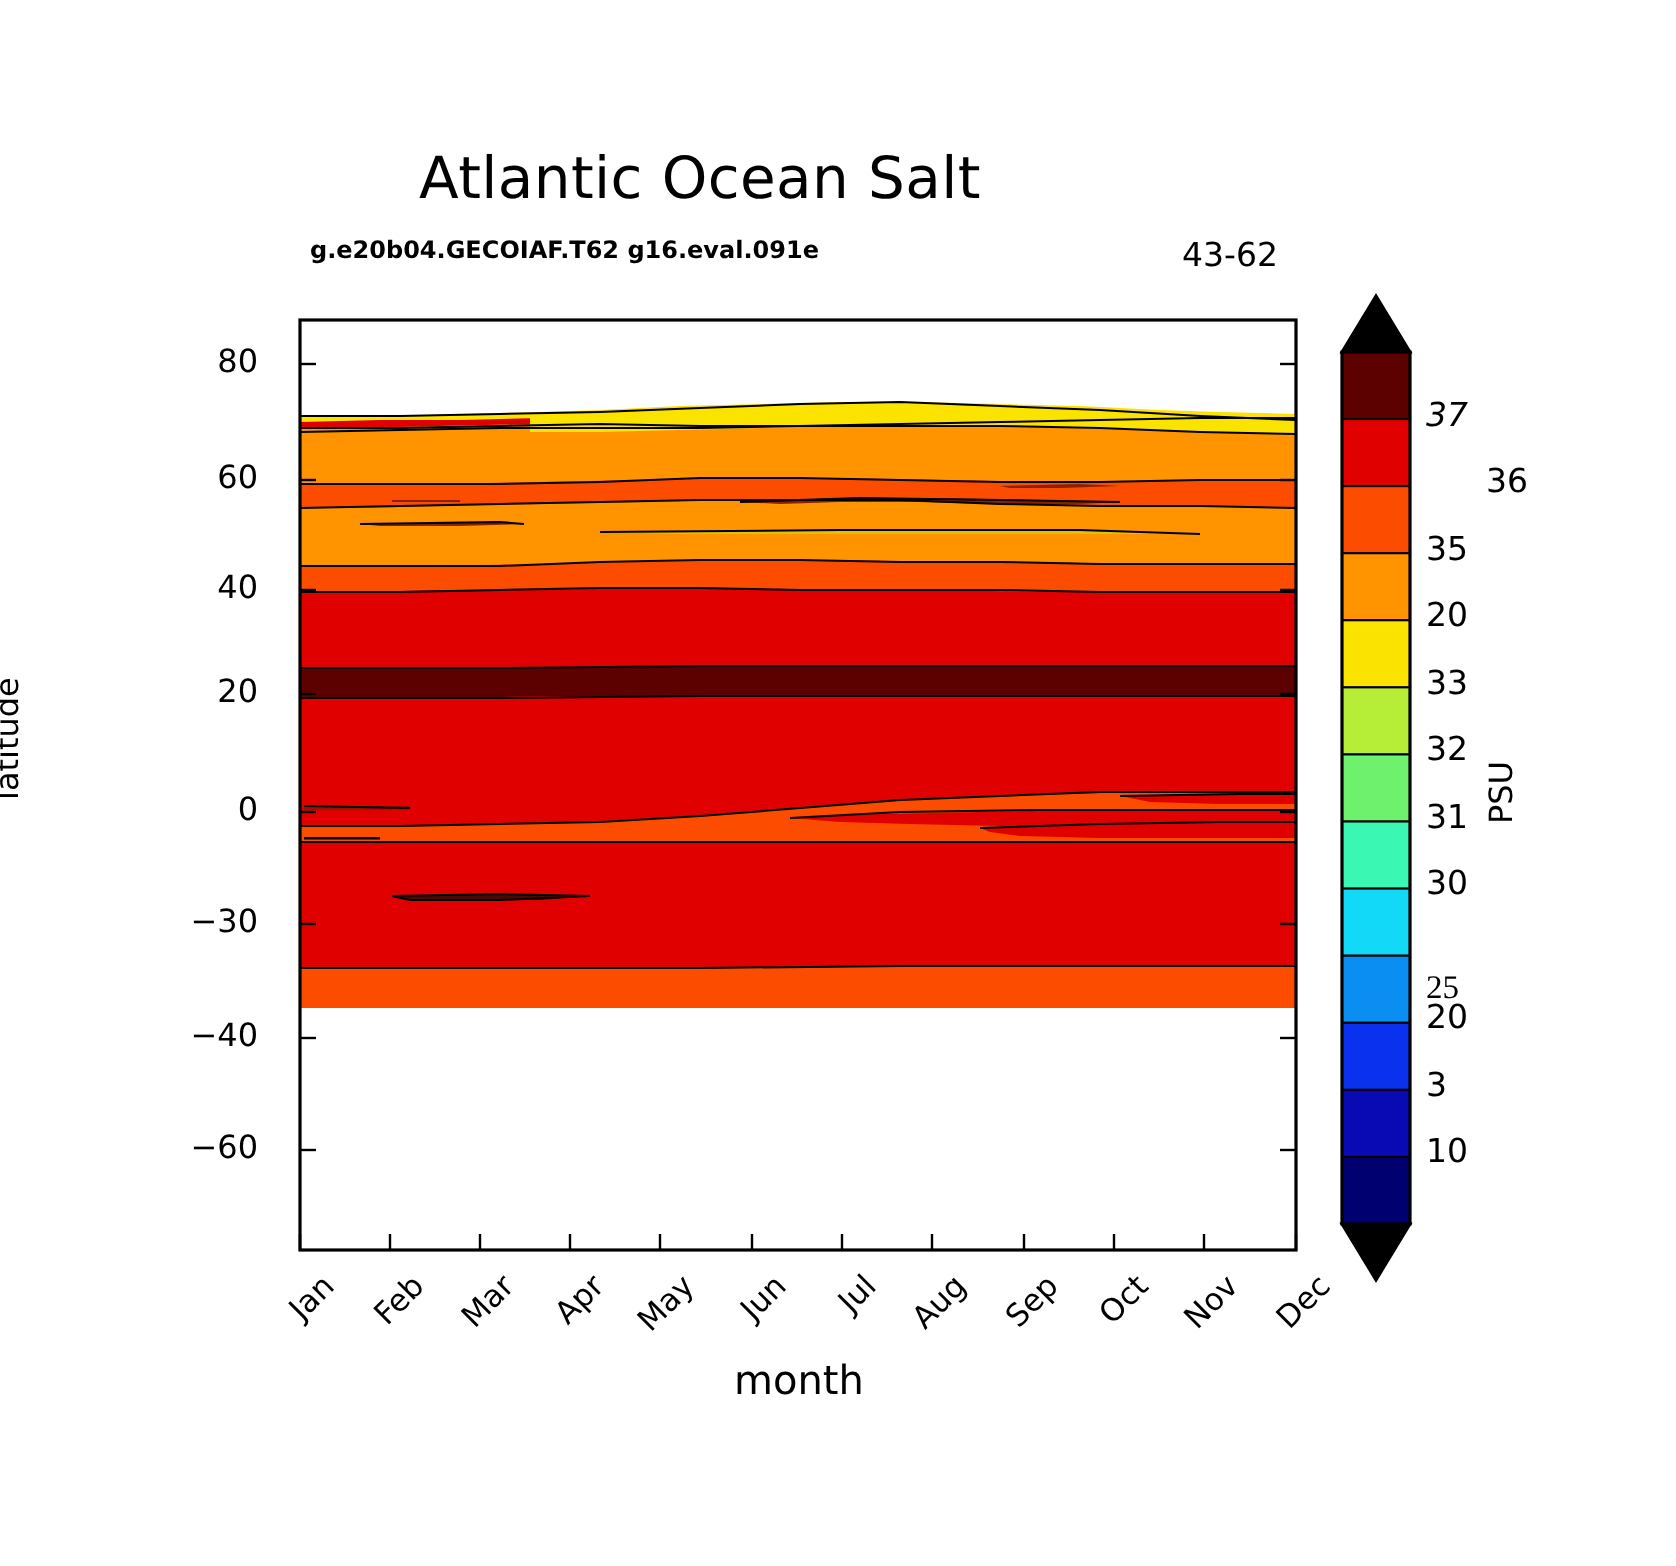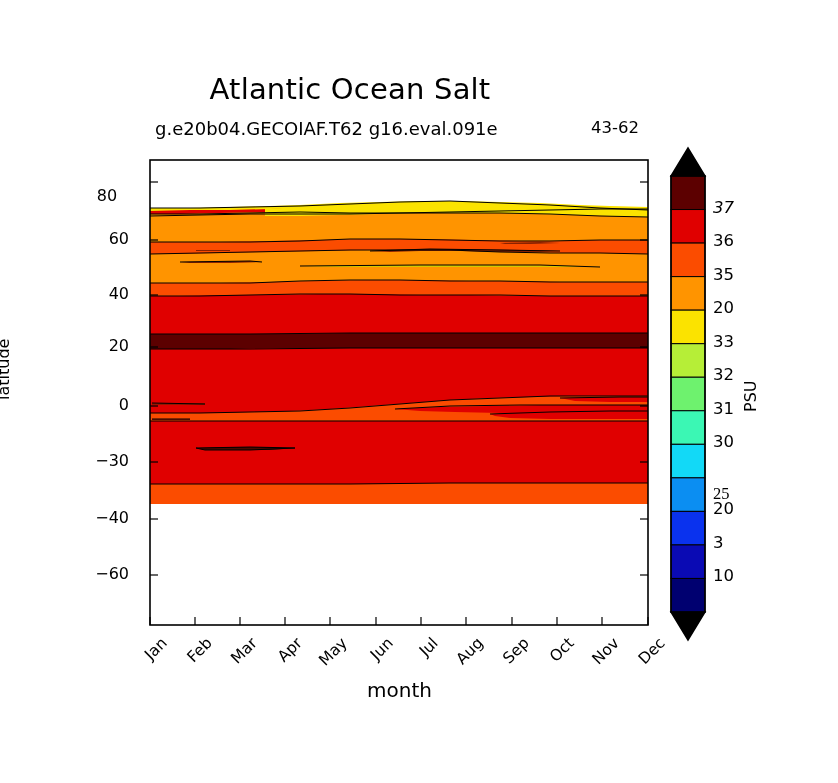--- a/index.html
+++ b/index.html
@@ -16,7 +16,7 @@
     left:0;top:72px;width:700px;text-align:center;
     font-size:29px;letter-spacing:0.2px;
   }
-  #subtitle-left{left:155px;top:118px;font-size:18px;}
+  #subtitle-left{left:155px;top:118px;font-size:12px;font-weight:bold;}
   #subtitle-right{left:591px;top:118px;font-size:16.5px;}
   #ylabel{
     left:-6px;top:400px;font-size:16px;

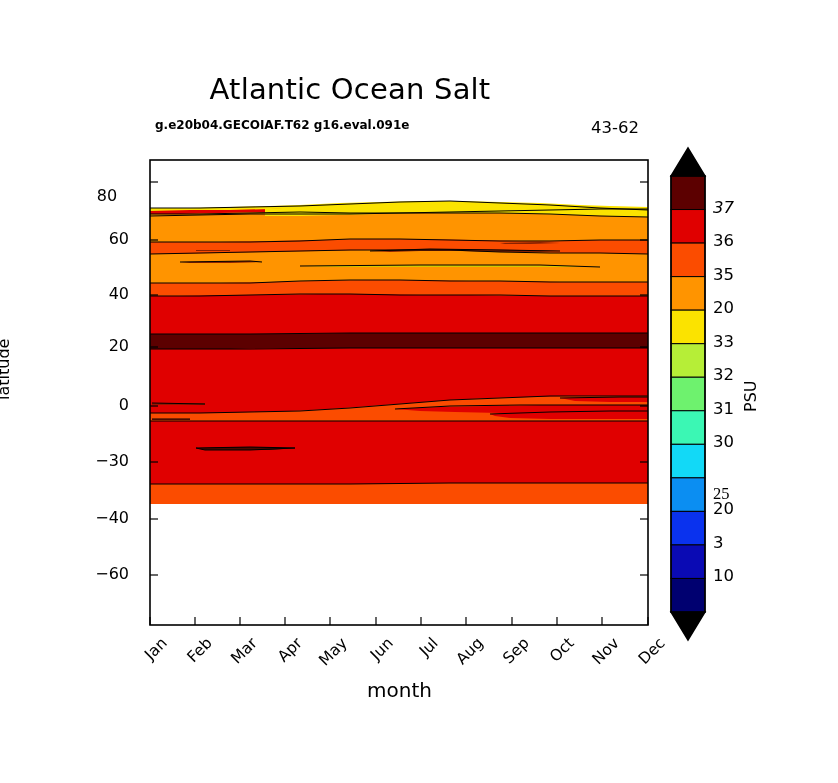--- a/index.html
+++ b/index.html
@@ -220,7 +220,7 @@
   </svg>
 
   <div id="yticks">
-      <div class="ytick" style="left: 85px; top: 186px; text-align: center;">80</div>
+      <div class="ytick" style="left: 85px; top: 171px;">80</div>
       <div class="ytick" style="left: 85px; top: 229px;">60</div>
       <div class="ytick" style="left: 85px; top: 284px;">40</div>
       <div class="ytick" style="left: 85px; top: 336px;">20</div>

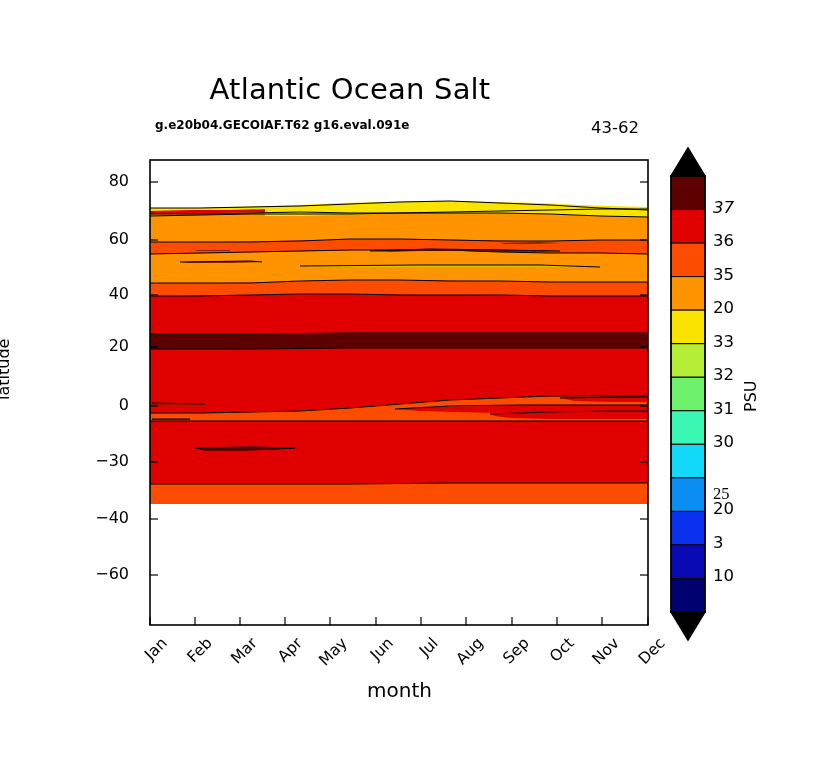--- a/index.html
+++ b/index.html
@@ -247,7 +247,7 @@
 
   <div id="cbticks">
       <div class="cbtick" style="top: 197.538px; font-style: italic;">37</div>
-      <div class="cbtick" style="top: 231.077px;">36</div>
+      <div class="cbtick" style="top: 231.077px; margin-left: 30px;">36</div>
       <div class="cbtick" style="top: 264.615px;">35</div>
       <div class="cbtick" style="top: 298.154px;">20</div>
       <div class="cbtick" style="top: 331.692px;">33</div>

